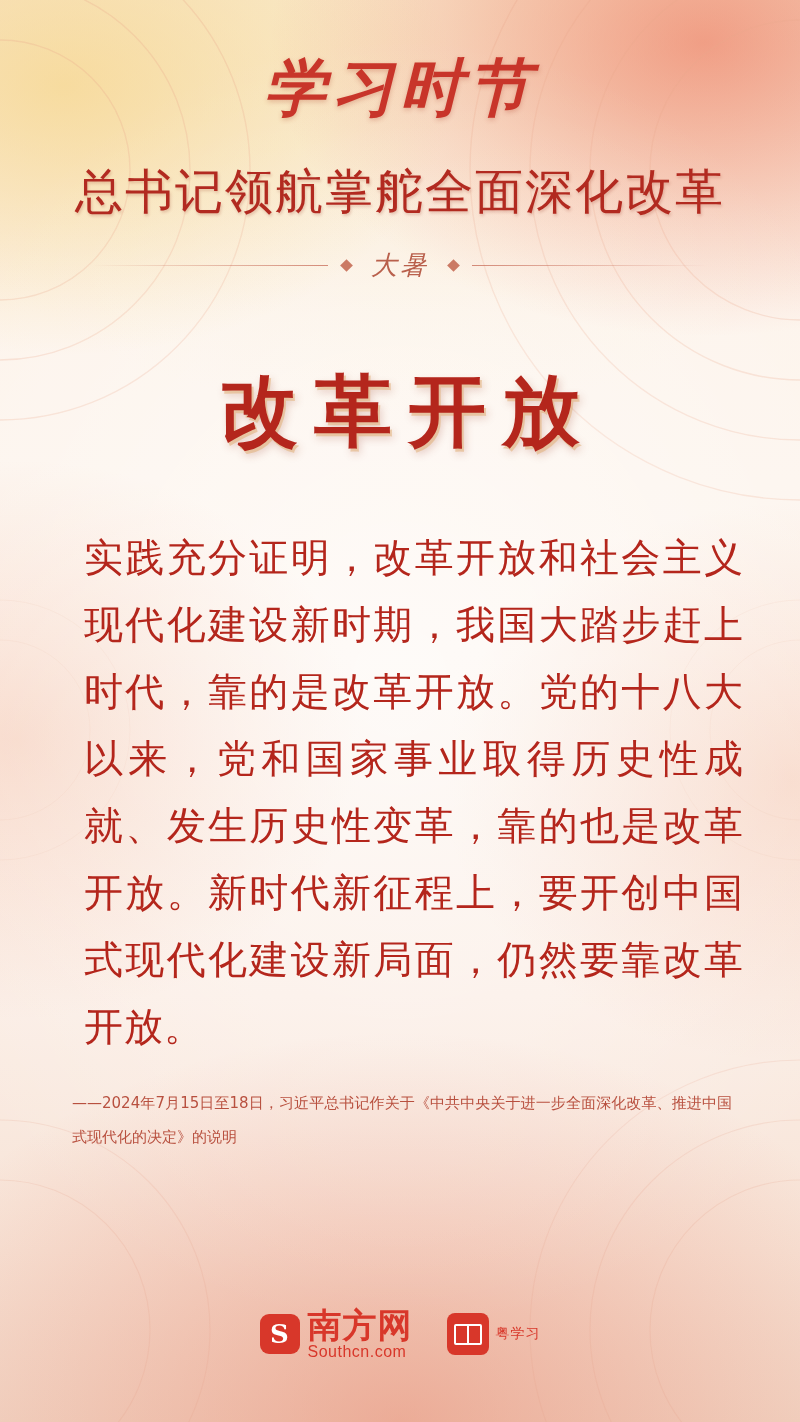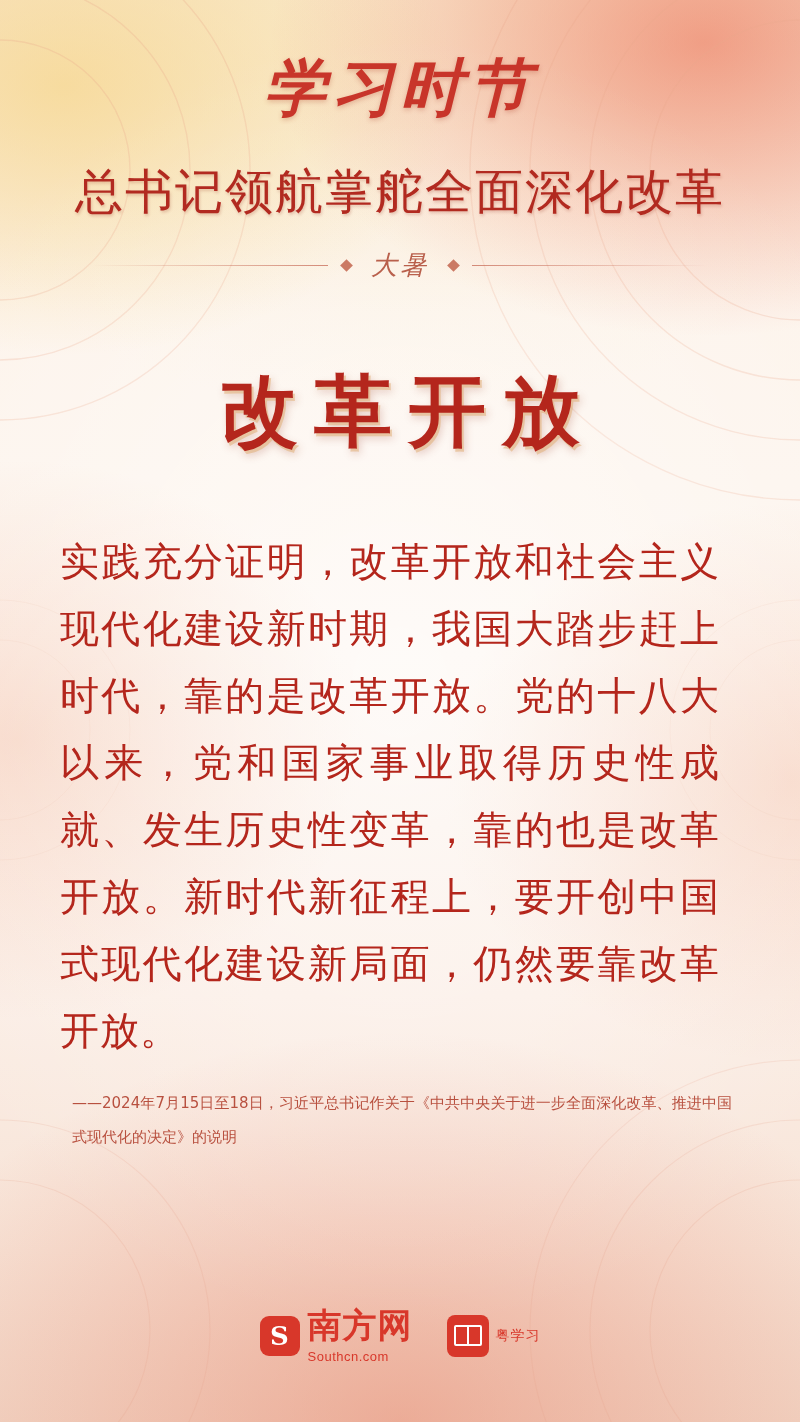--- a/index.html
+++ b/index.html
@@ -139,9 +139,9 @@
   .quote {
     position: absolute;
     top: 528px;
-    left: 60px;
+    left: 84px;
     width: 660px;
-    font-family: Liberation Serif, serif;
+    font-family: Liberation Mono, monospace;
     font-size: 39px;
     line-height: 67px;
     color: #b4261c;

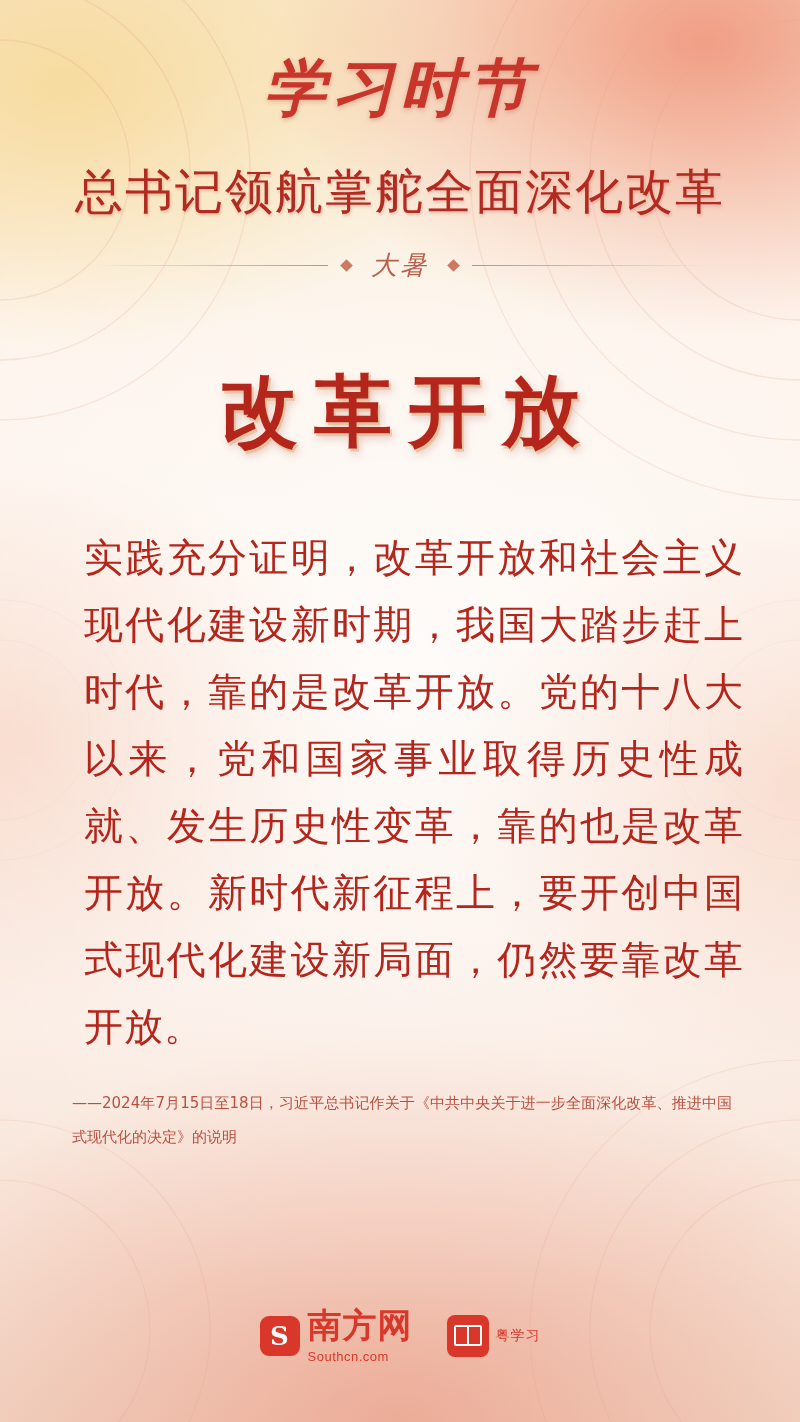--- a/index.html
+++ b/index.html
@@ -207,10 +207,10 @@
   }
   .logo-southcn .en {
     font-family: "Liberation Sans", sans-serif;
-    font-size: 13px;
+    font-size: 16px;
     color: #d8372a;
     letter-spacing: 0.5px;
-    margin-top: 8px;
+    margin-top: 2px;
   }
   .logo-yuexuexi {
     display: flex;

